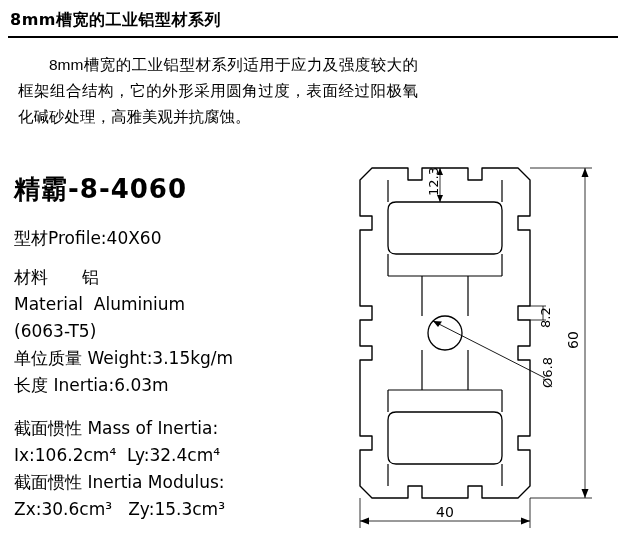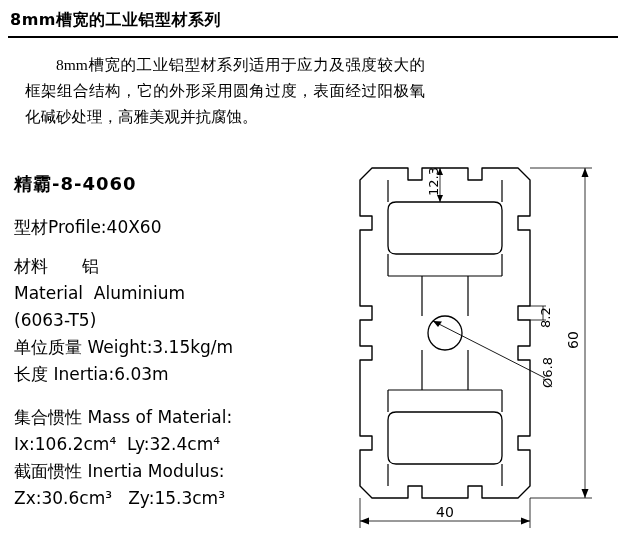--- a/index.html
+++ b/index.html
@@ -47,12 +47,11 @@
     left: 18px;
     top: 52px;
     width: 400px;
-    font-family: Liberation Serif, serif;
+    font-family: Liberation Sans, sans-serif;
     font-size: 15.5px;
     line-height: 26px;
     text-indent: 2em;
     text-align: justify;
-    margin-left: 7px;
   }
 
   

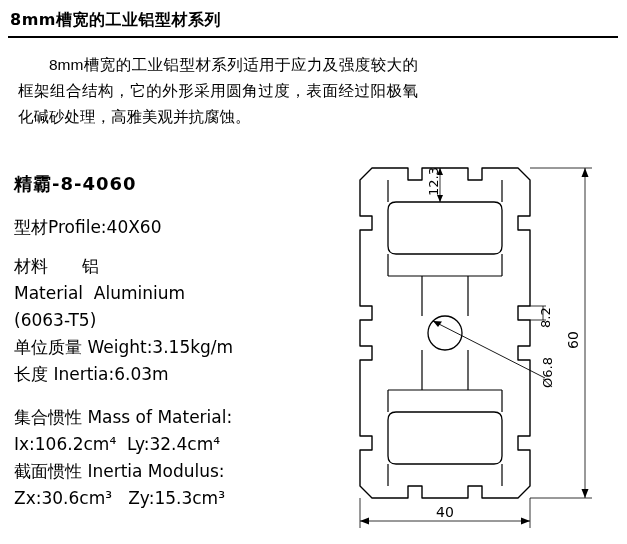--- a/index.html
+++ b/index.html
@@ -63,7 +63,7 @@
   }
   .model {
     font-family: "DejaVu Sans", sans-serif;
-    font-size: 18px;
+    font-size: 26px;
     font-weight: bold;
     letter-spacing: 1px;
     margin-bottom: 18px;

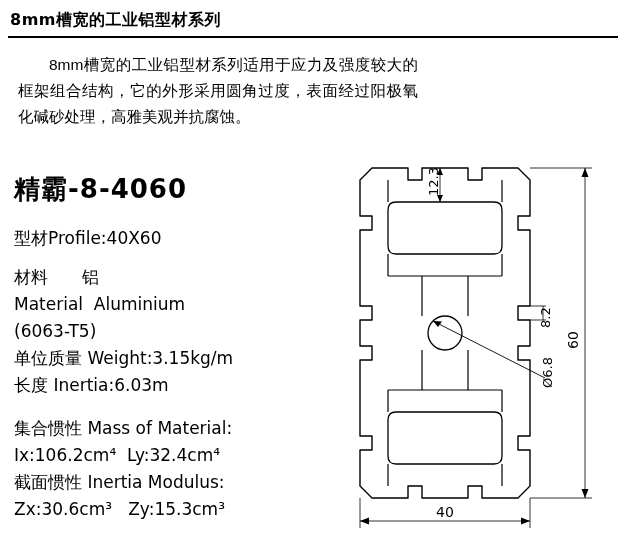--- a/index.html
+++ b/index.html
@@ -107,7 +107,7 @@
     <div class="line">单位质量 Weight:3.15kg/m</div>
     <div class="line">长度 Inertia:6.03m</div>
     <div class="gap-md"></div>
-    <div class="line">集合惯性 Mass of Material:</div>
+    <div class="line">截面惯性 Mass of Inertia:</div>
     <div class="line">Ix:106.2cm⁴  Ly:32.4cm⁴</div>
     <div class="line">截面惯性 Inertia Modulus:</div>
     <div class="line">Zx:30.6cm³   Zy:15.3cm³</div>

